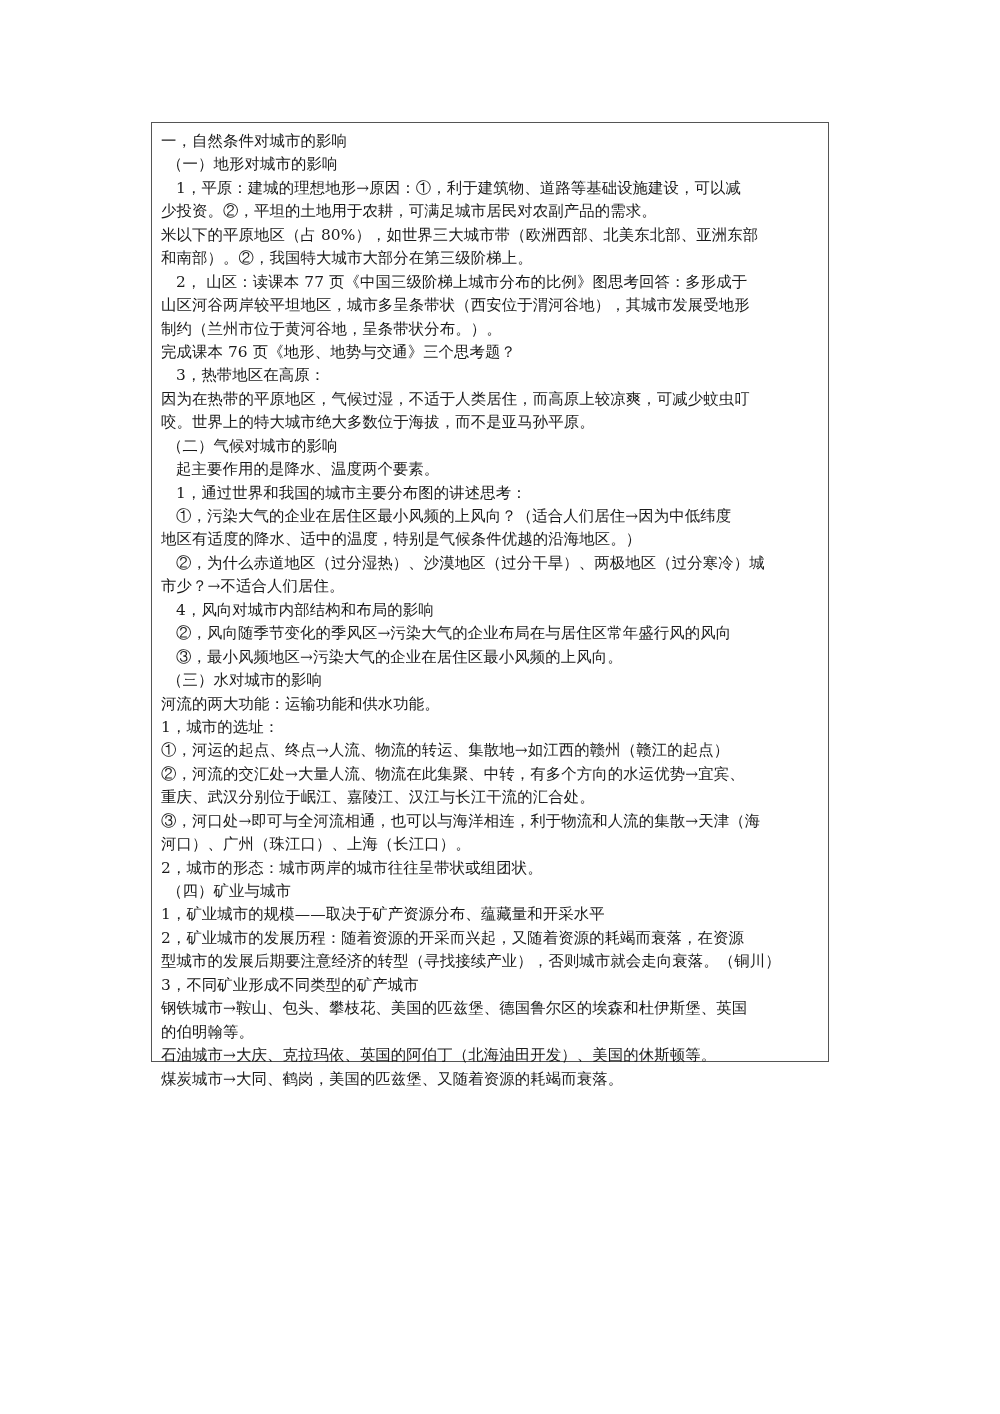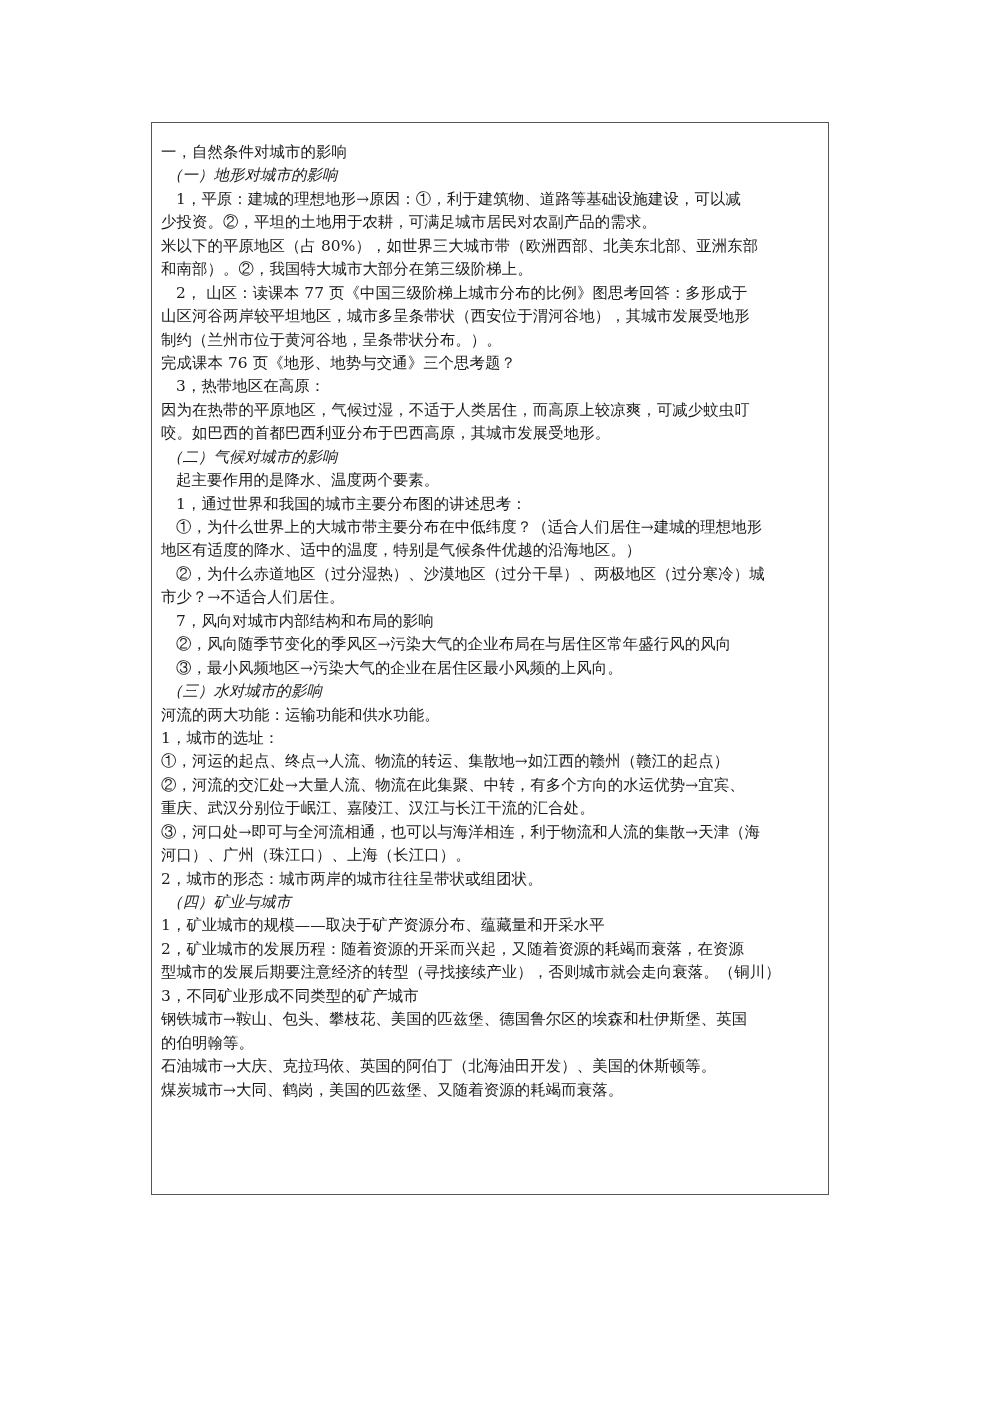--- a/index.html
+++ b/index.html
@@ -7,10 +7,10 @@
   .frame {
     position: absolute;
     left: 151px; top: 122px;
-    width: 678px; height: 1073px;
+    width: 678px; height: 940px;
     border: 1.5px solid #555;
     box-sizing: border-box;
-    padding: 18px 6px 0 9px;
+    padding: 7px 6px 0 9px;
   }
   .line {
     font-family: "DejaVu Serif", "Liberation Serif", serif;

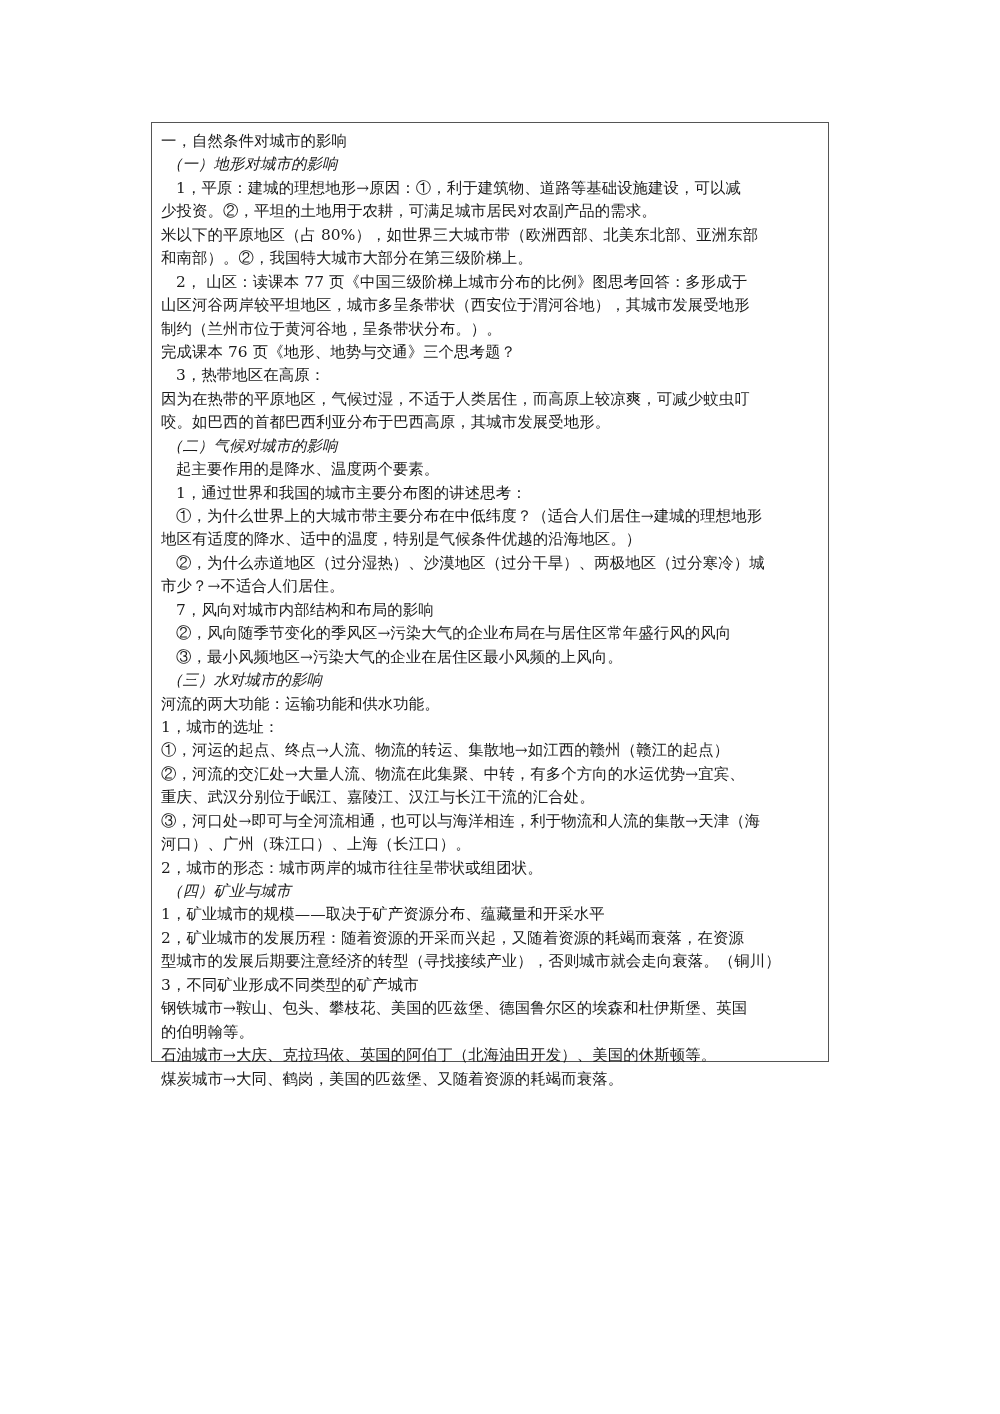--- a/index.html
+++ b/index.html
@@ -23,7 +23,7 @@
     letter-spacing: 0.1px;
   }
   .indent { padding-left: 15px; }
-  .indent-s { padding-left: 6px; font-style: italic; }
+  .indent-s { padding-left: 6px; }
 </style>
 </head>
 <body>

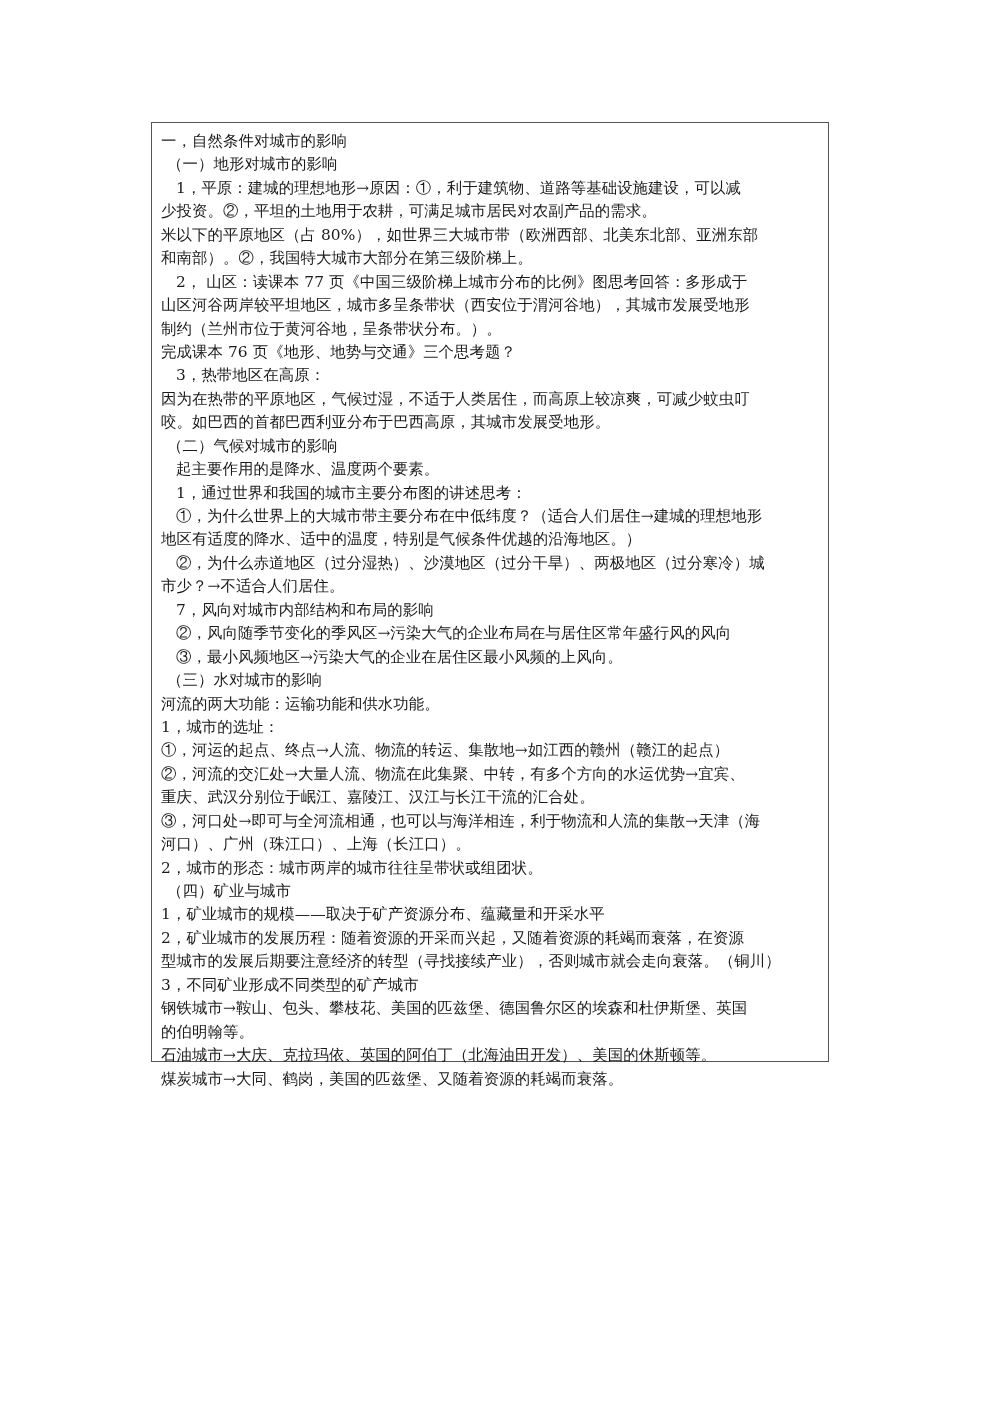--- a/index.html
+++ b/index.html
@@ -41,7 +41,7 @@
     <div class="line">完成课本 76 页《地形、地势与交通》三个思考题？</div>
     <div class="line indent">3，热带地区在高原：</div>
     <div class="line">因为在热带的平原地区，气候过湿，不适于人类居住，而高原上较凉爽，可减少蚊虫叮</div>
-    <div class="line">咬。如巴西的首都巴西利亚分布于巴西高原，其城市发展受地形。</div>
+    <div class="line">咬。世界上的特大城市绝大多数位于海拔，而不是亚马孙平原。</div>
     <div class="line indent-s">（二）气候对城市的影响</div>
     <div class="line indent">起主要作用的是降水、温度两个要素。</div>
     <div class="line indent">1，通过世界和我国的城市主要分布图的讲述思考：</div>

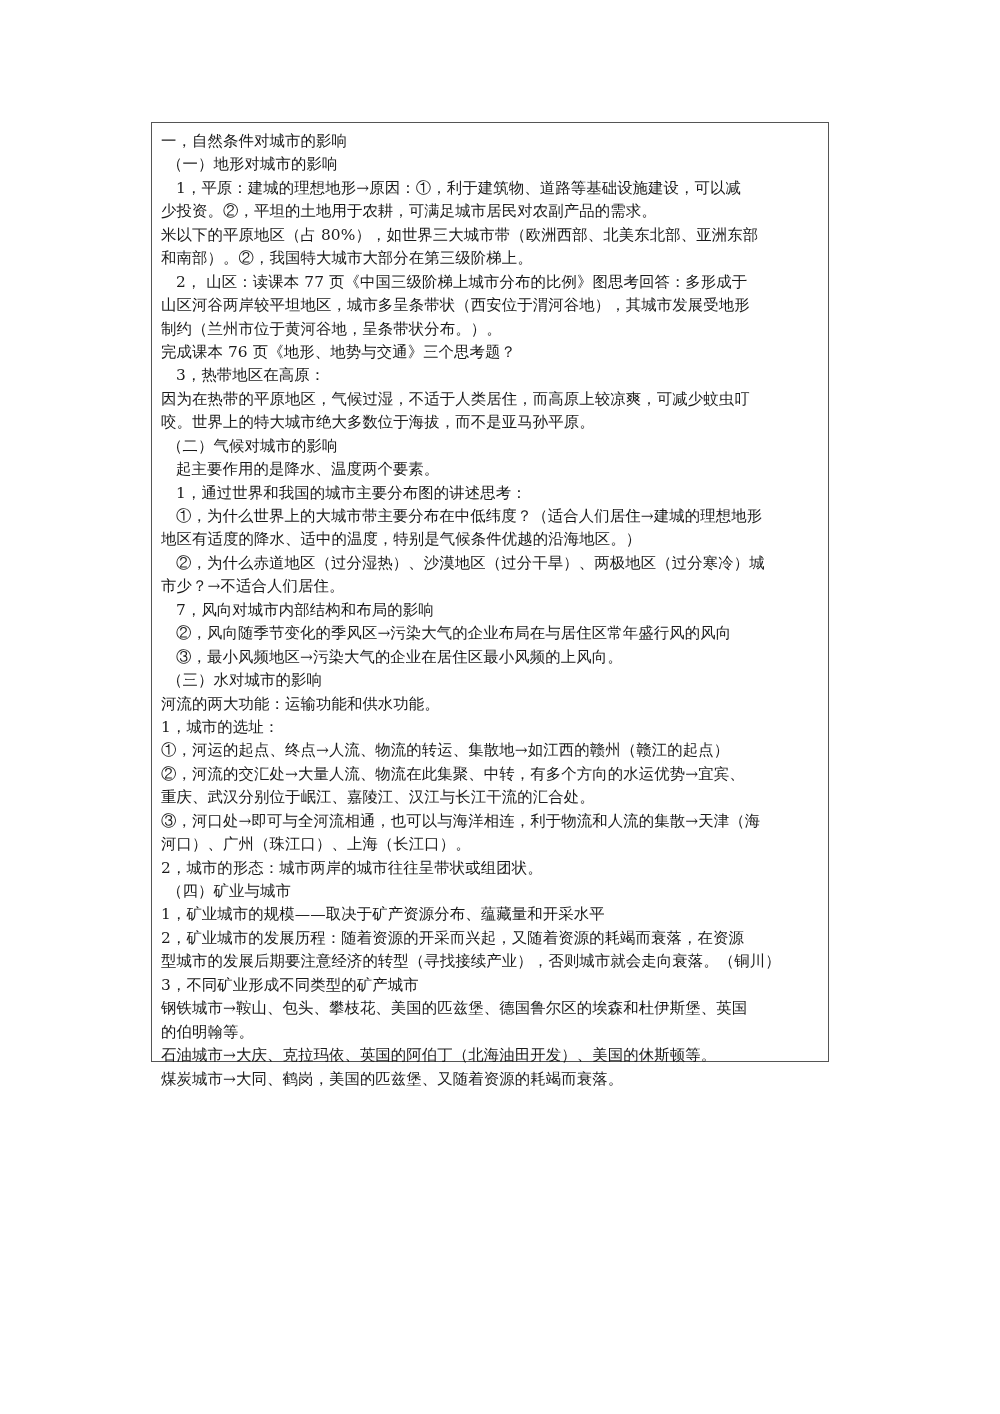--- a/index.html
+++ b/index.html
@@ -45,7 +45,7 @@
     <div class="line indent-s">（二）气候对城市的影响</div>
     <div class="line indent">起主要作用的是降水、温度两个要素。</div>
     <div class="line indent">1，通过世界和我国的城市主要分布图的讲述思考：</div>
-    <div class="line indent">①，为什么世界上的大城市带主要分布在中低纬度？（适合人们居住→建城的理想地形</div>
+    <div class="line indent">①，污染大气的企业在居住区最小风频的上风向？（适合人们居住→因为中低纬度</div>
     <div class="line">地区有适度的降水、适中的温度，特别是气候条件优越的沿海地区。）</div>
     <div class="line indent">②，为什么赤道地区（过分湿热）、沙漠地区（过分干旱）、两极地区（过分寒冷）城</div>
     <div class="line">市少？→不适合人们居住。</div>

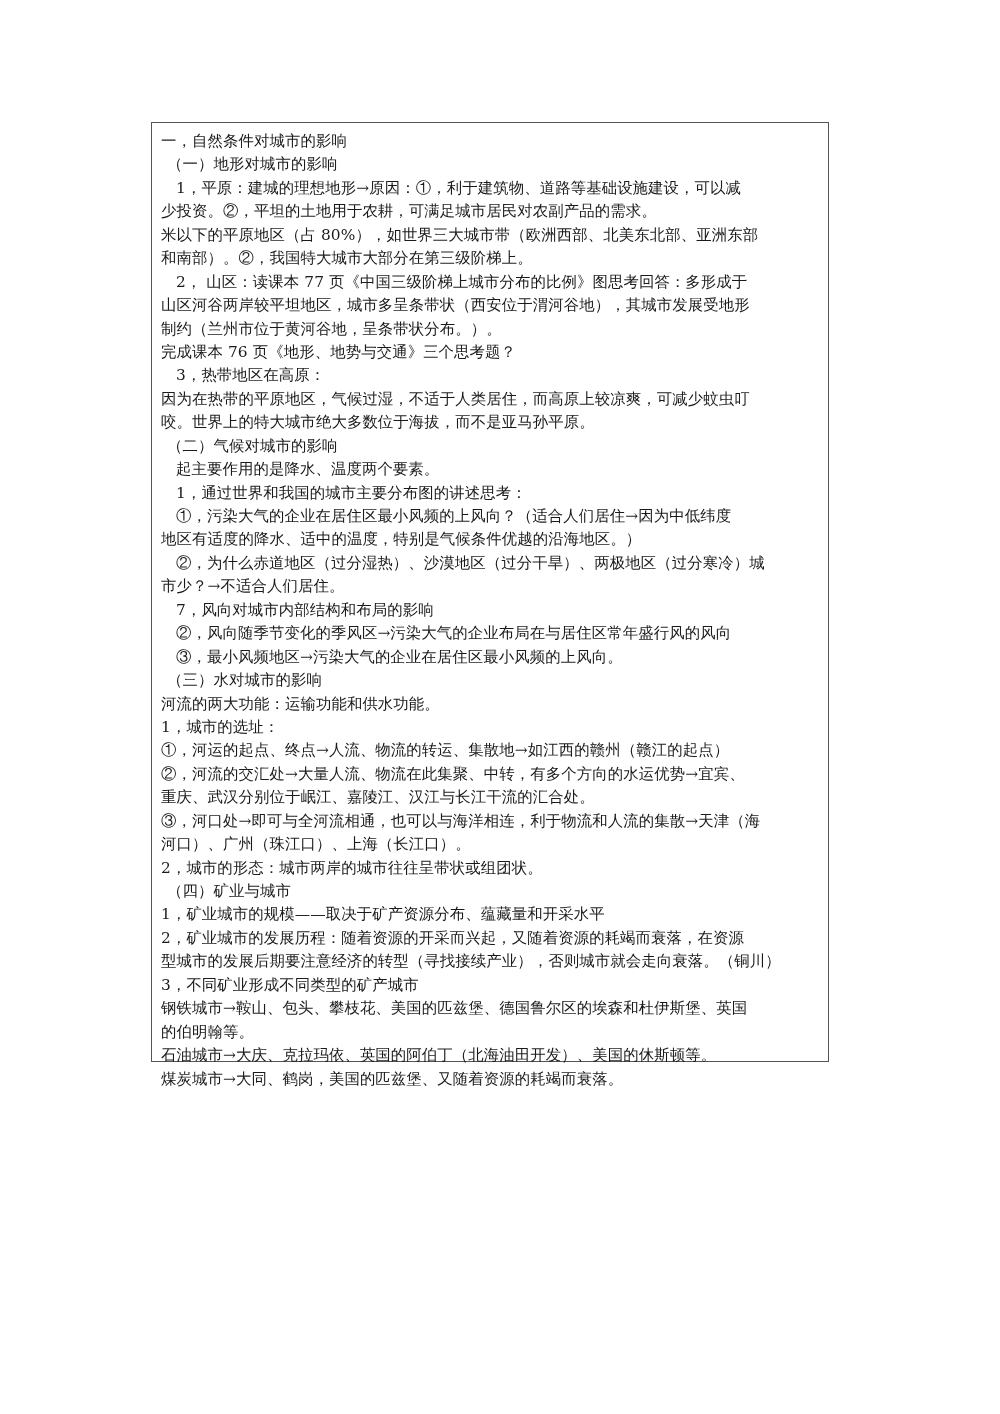--- a/index.html
+++ b/index.html
@@ -49,7 +49,7 @@
     <div class="line">地区有适度的降水、适中的温度，特别是气候条件优越的沿海地区。）</div>
     <div class="line indent">②，为什么赤道地区（过分湿热）、沙漠地区（过分干旱）、两极地区（过分寒冷）城</div>
     <div class="line">市少？→不适合人们居住。</div>
-    <div class="line indent">7，风向对城市内部结构和布局的影响</div>
+    <div class="line indent">4，风向对城市内部结构和布局的影响</div>
     <div class="line indent">②，风向随季节变化的季风区→污染大气的企业布局在与居住区常年盛行风的风向</div>
     <div class="line indent">③，最小风频地区→污染大气的企业在居住区最小风频的上风向。</div>
     <div class="line indent-s">（三）水对城市的影响</div>

